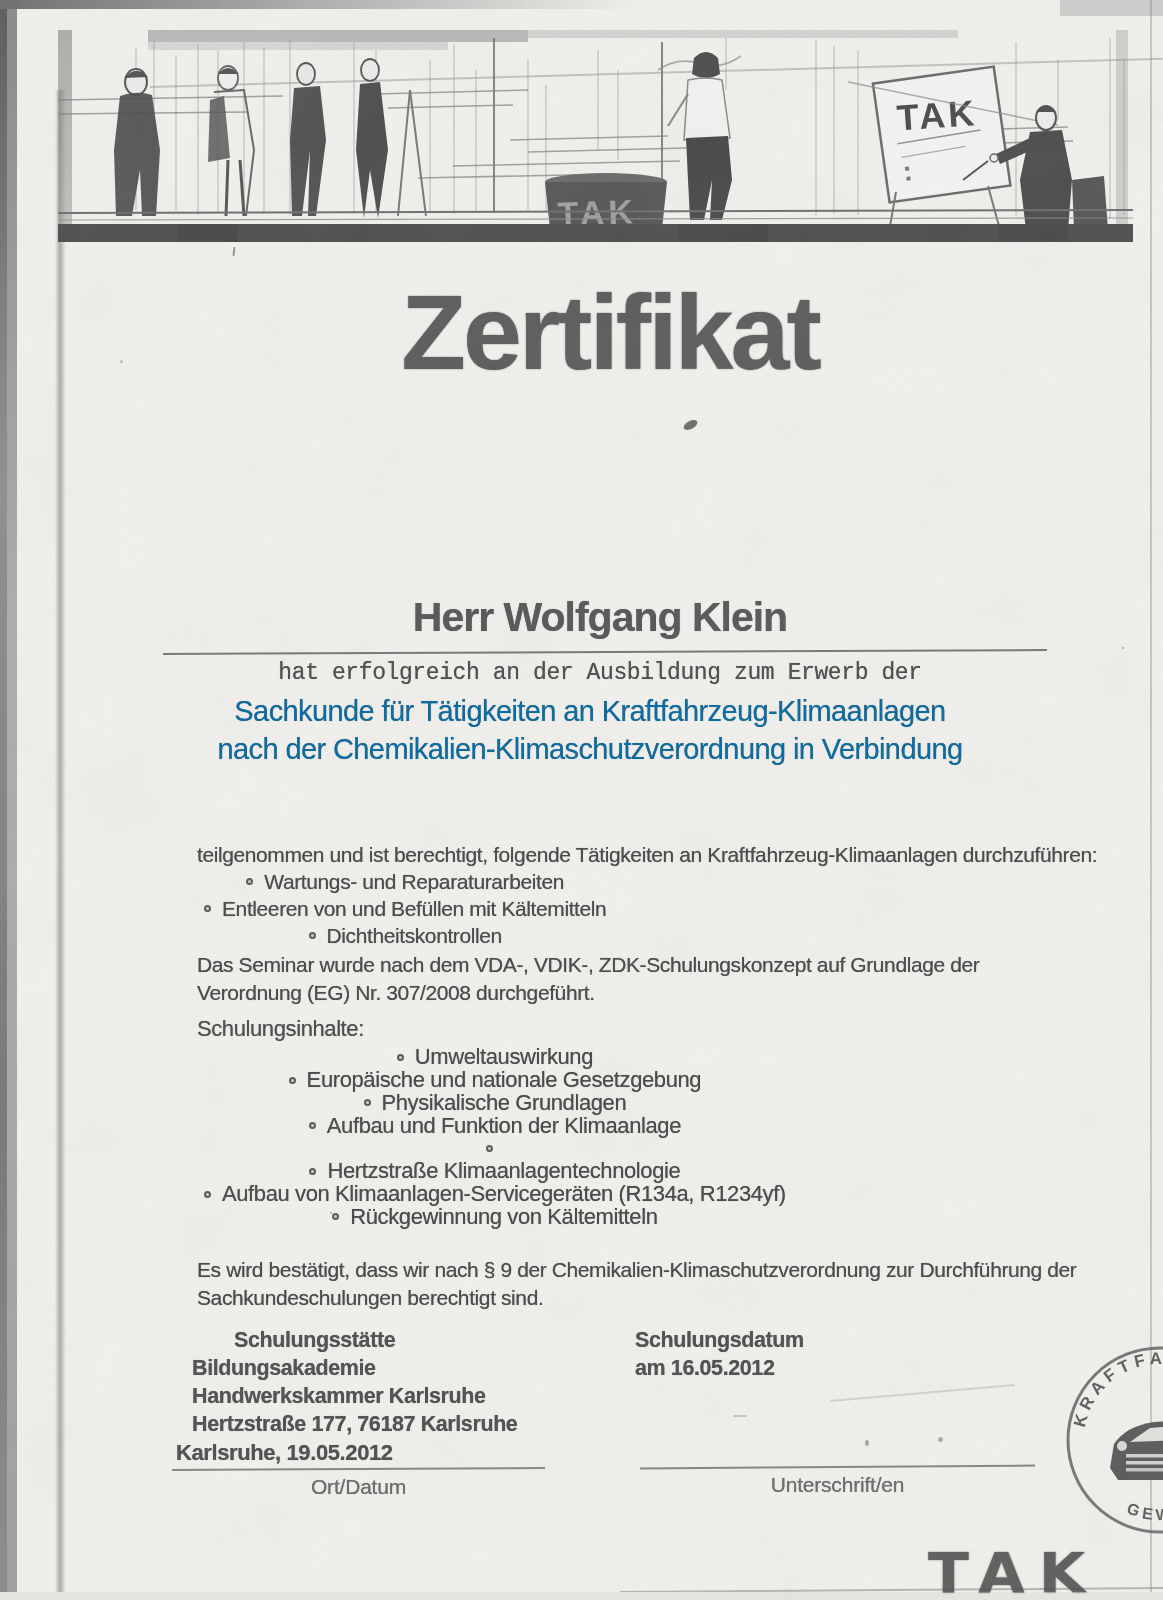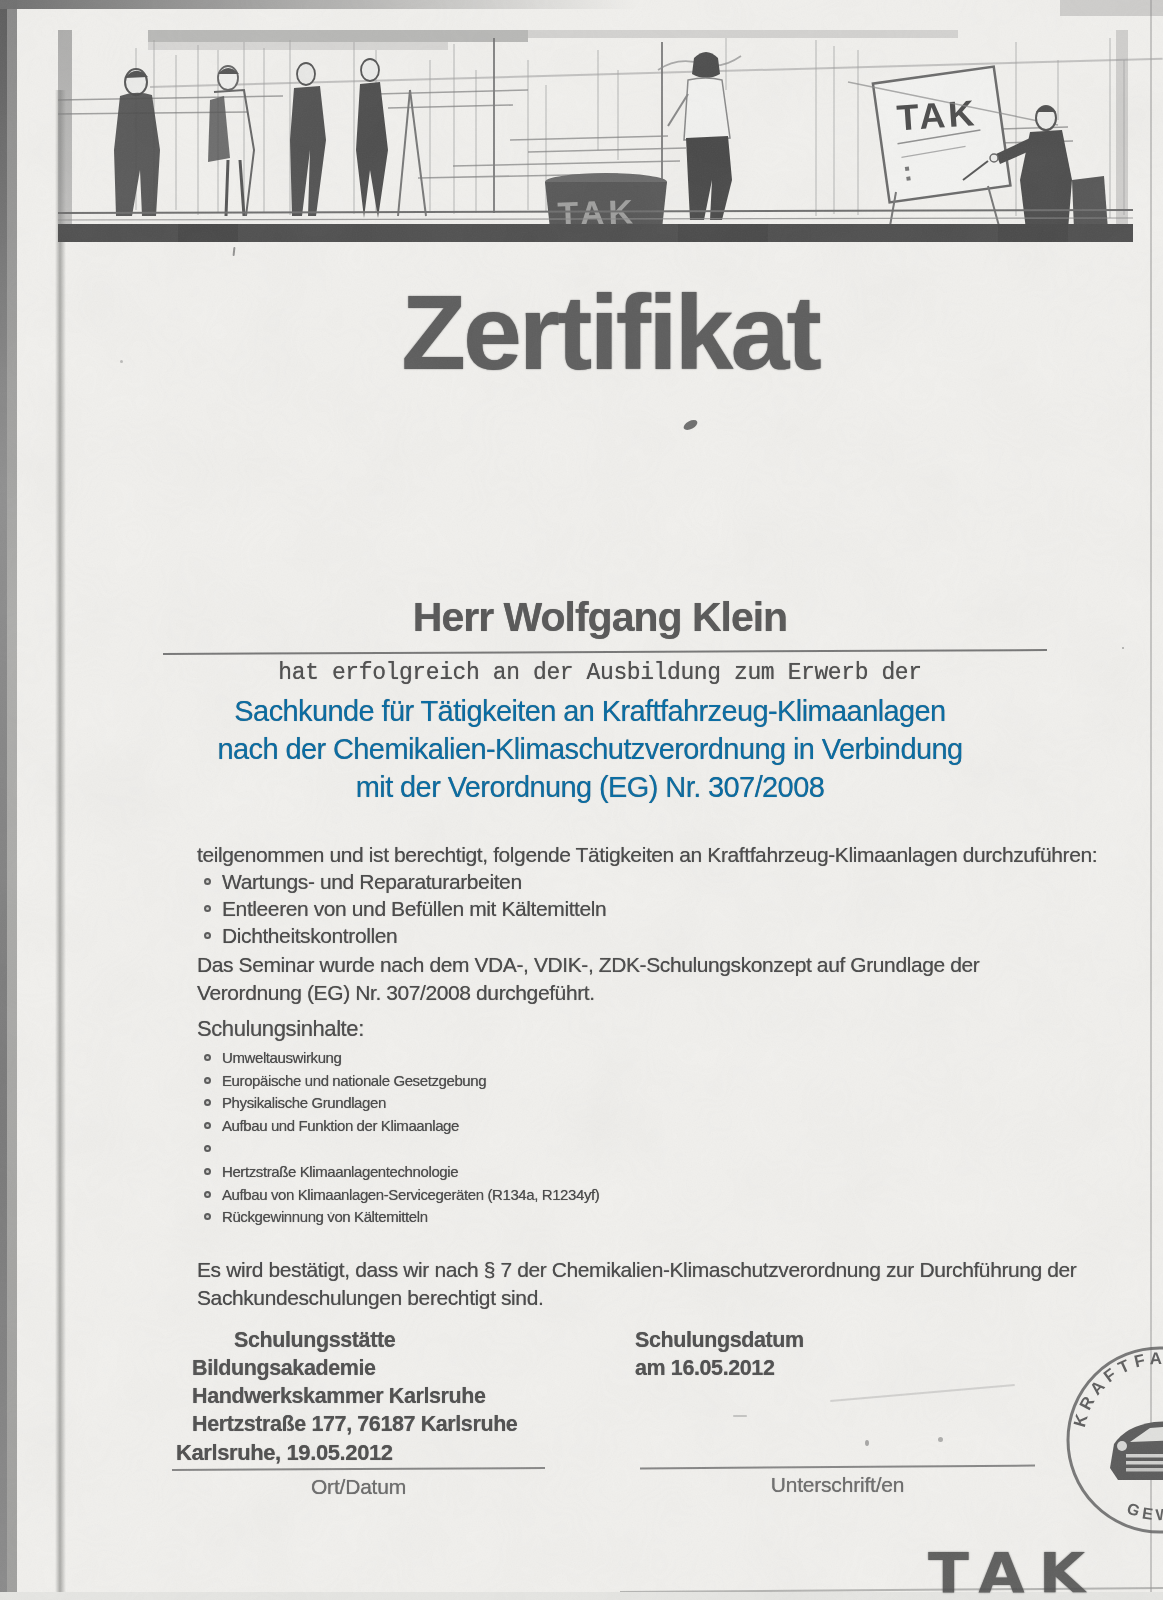--- a/index.html
+++ b/index.html
@@ -193,7 +193,6 @@
   <div class="abs center" style="left:100px;top:692px;width:980px;">
     <div class="subject txt">Sachkunde für Tätigkeiten an Kraftfahrzeug-Klimaanlagen</div>
     <div class="subject txt">nach der Chemikalien-Klimaschutzverordnung in Verbindung</div>
-    <div class="subject txt">mit der Verordnung (EG) Nr. 307/2008</div>
   </div>
 
   <div class="abs body-txt txt nowrap" style="left:197px;top:841px;">teilgenommen und ist berechtigt, folgende Tätigkeiten an Kraftfahrzeug-Klimaanlagen durchzuführen:</div>

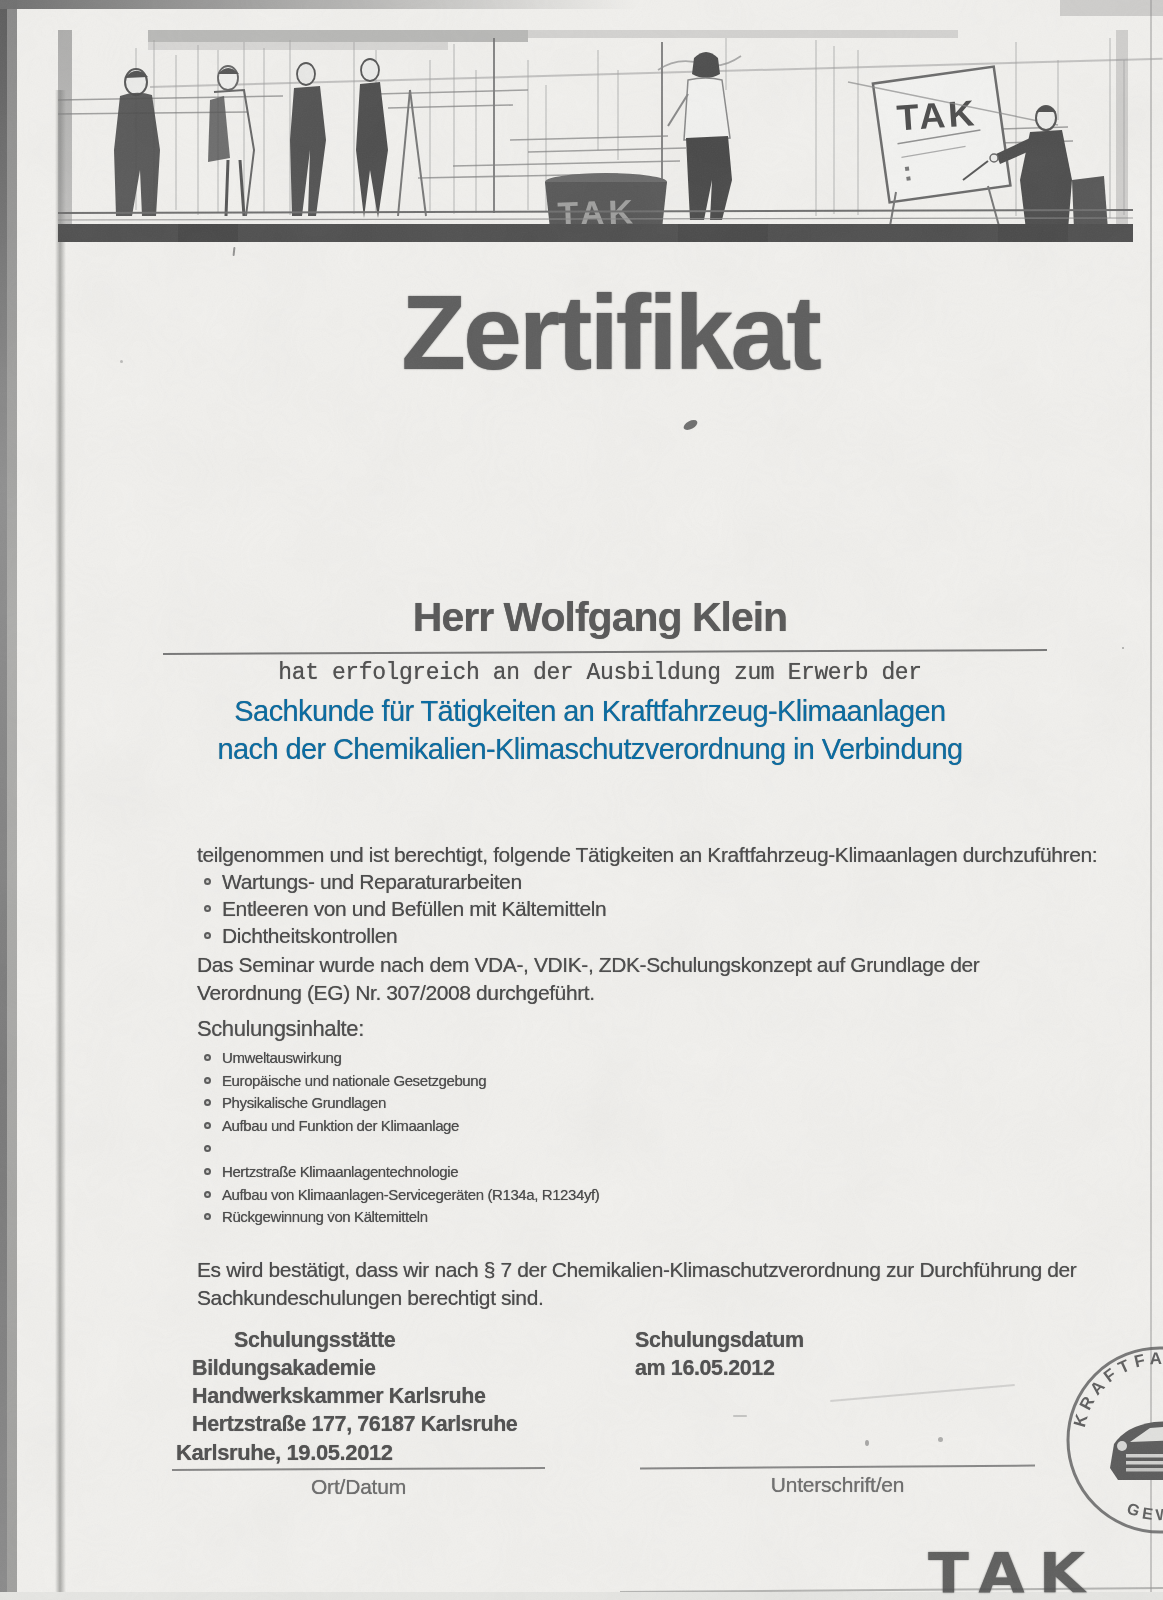--- a/index.html
+++ b/index.html
@@ -25,7 +25,7 @@
   .subject{font-size:29px; font-weight:normal; line-height:38px; letter-spacing:-0.6px; color:#0369a1;}
   .body-txt{font-size:21px; line-height:28px;}
   .list{list-style:none; margin:0; padding:0;}
-  .list li{display:flex; align-items:center;}
+  .list li{display:flex; align-items:center;justify-content:center;}
   .blt{
     width:7px; height:7px; border-radius:50%;
     border:2px solid #585858; background:#cfcfcc; margin-right:11px; flex:0 0 auto;

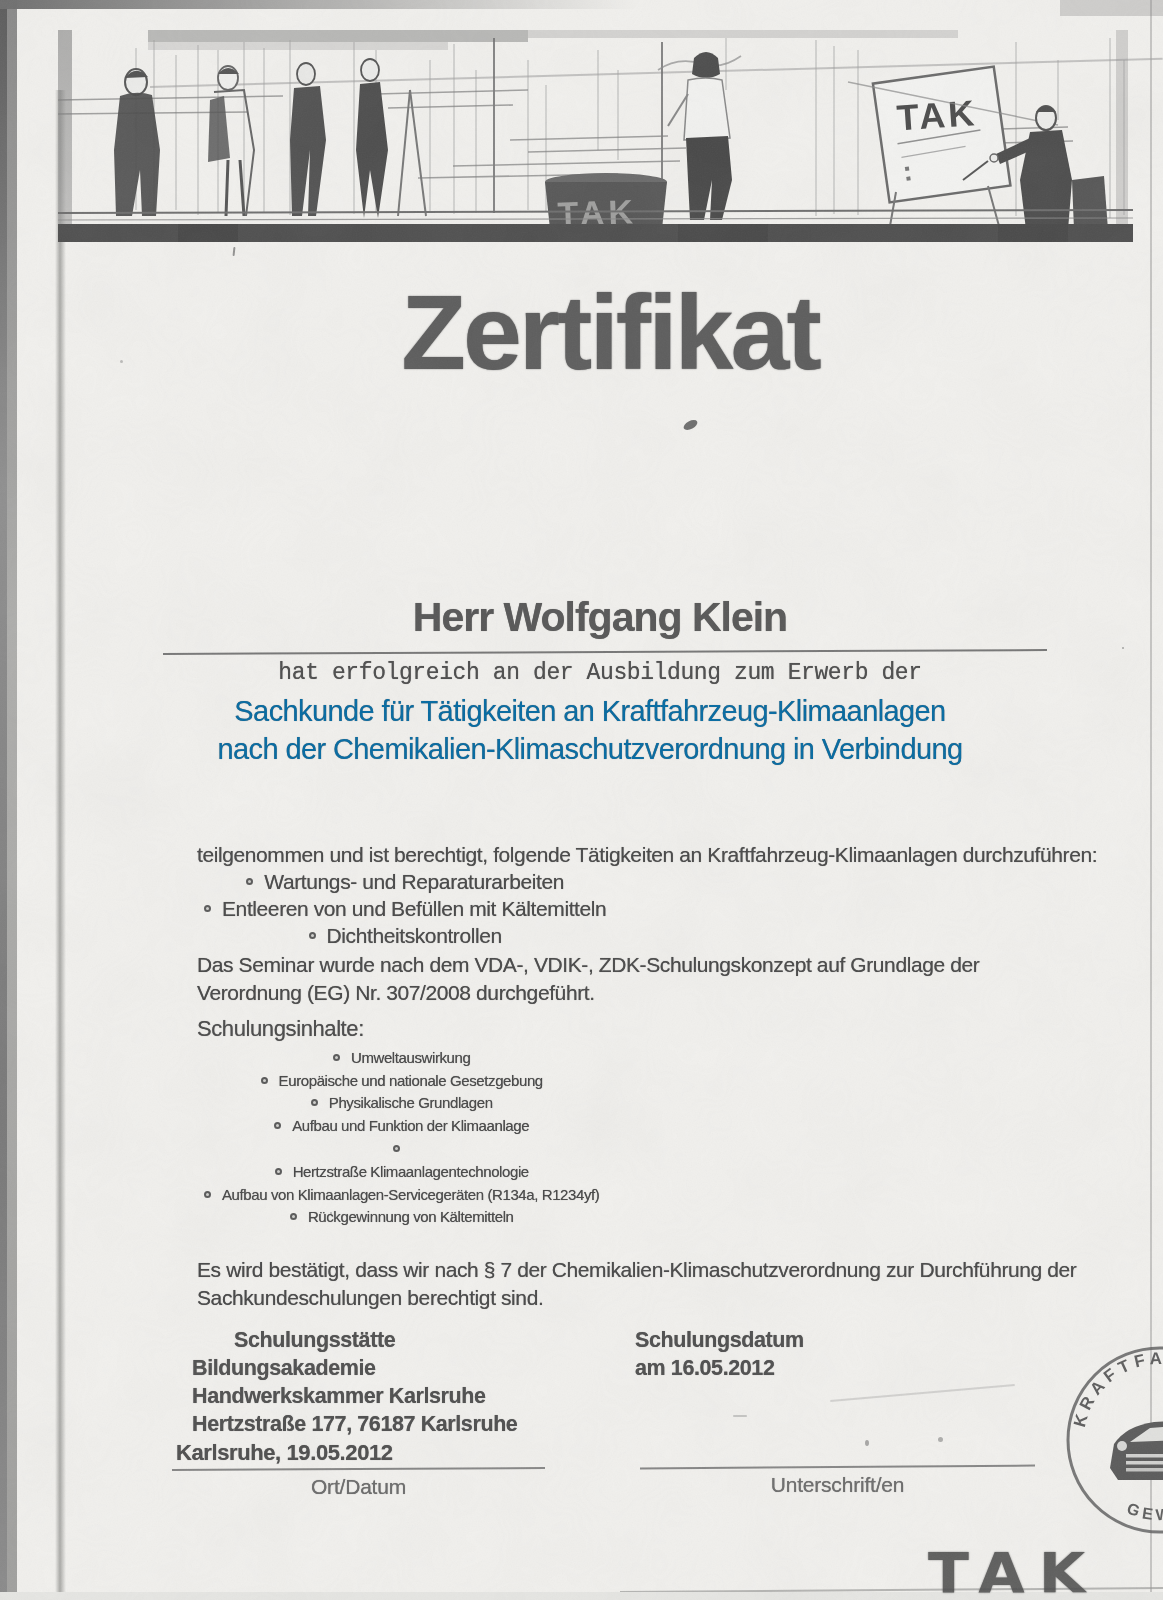--- a/index.html
+++ b/index.html
@@ -33,7 +33,7 @@
   }
   .act-list li{height:27px;}
   .cont-list li{height:22.8px;}
-  .cont-list{font-size:15px;}
+  .cont-list{font-size:22px;}
   .sec-label{font-size:22px; font-weight:normal; color:#4a4a4a;}
   .sig-label{font-size:21px; color:#6b6b6b; letter-spacing:-0.2px;}
   .sig-line{height:2px; background:#6a6a6a; opacity:.8;}

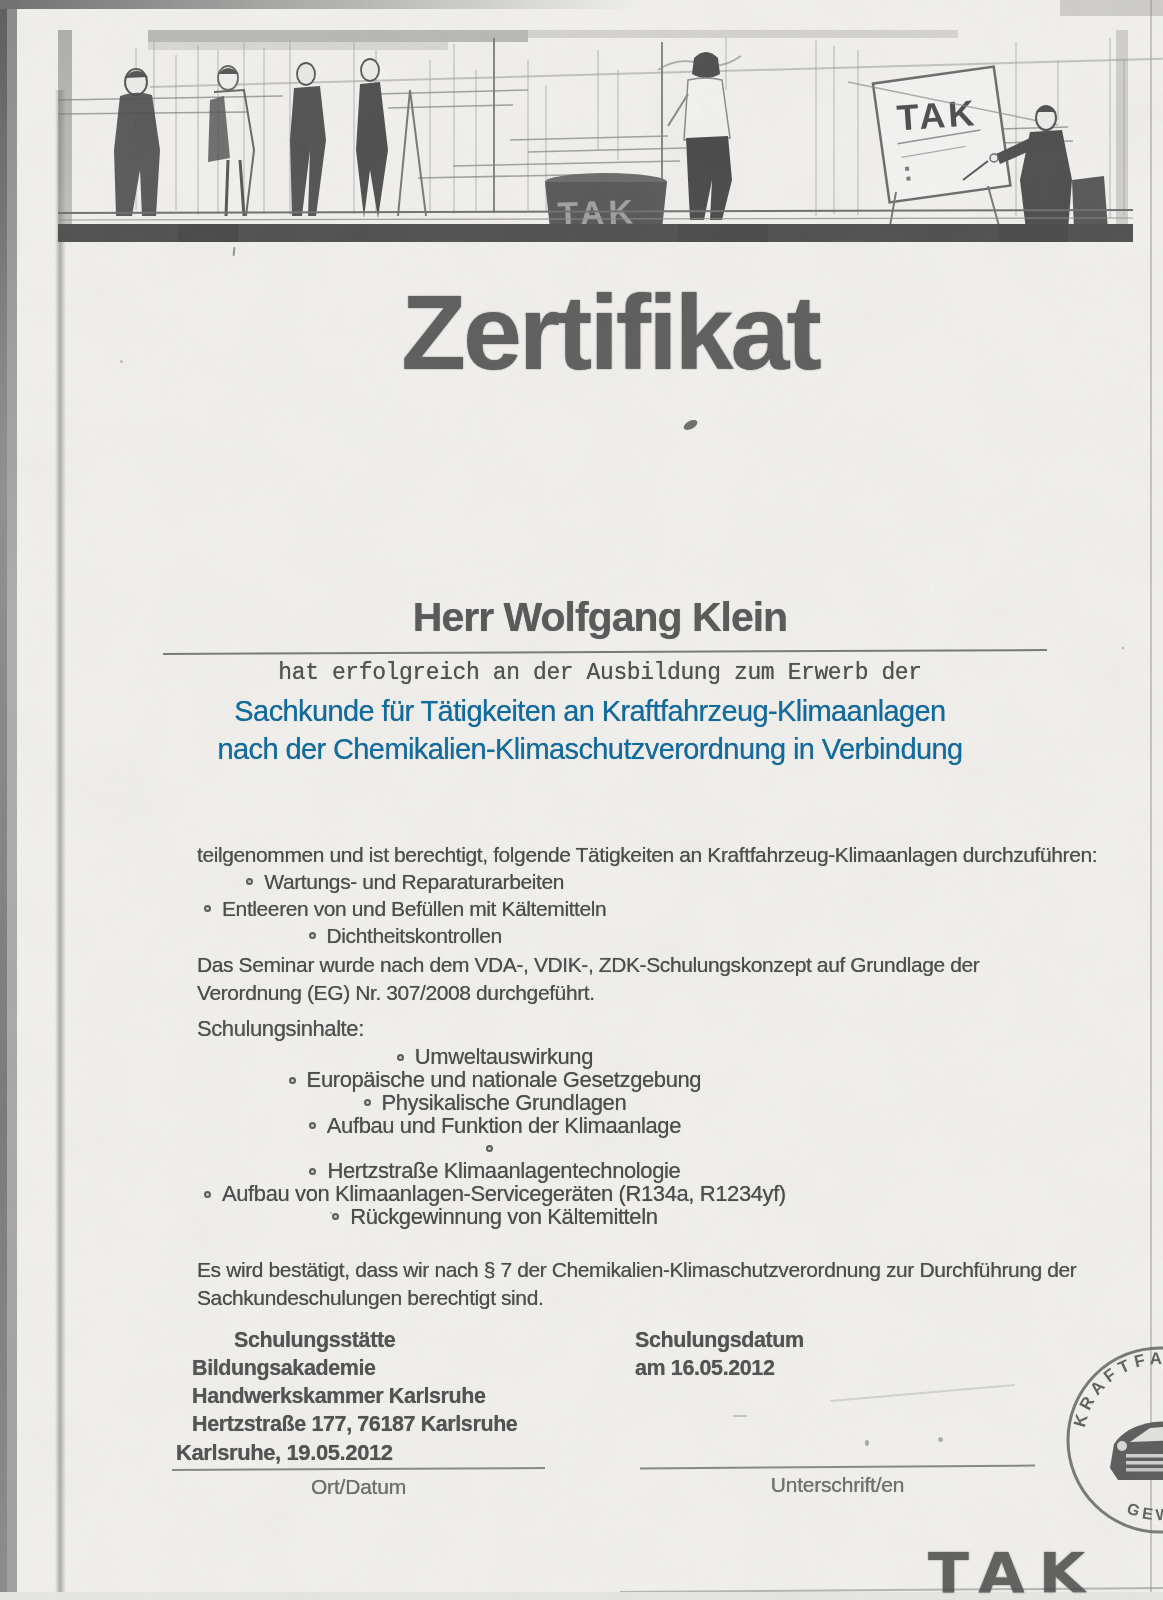--- a/index.html
+++ b/index.html
@@ -249,7 +249,7 @@
     </li>
     </ul>
 
-  <div class="abs body-txt txt" style="left:197px;top:1256px;width:880px;line-height:27.5px;">Es wird bestätigt, dass wir nach § 7 der Chemikalien-Klimaschutzverordnung zur Durchführung der Sachkundeschulungen berechtigt sind.</div>
+  <div class="abs body-txt txt" style="left:197px;top:1256px;width:880px;line-height:27.5px;">Es wird bestätigt, dass wir nach § 9 der Chemikalien-Klimaschutzverordnung zur Durchführung der Sachkundeschulungen berechtigt sind.</div>
 
   <div class="abs txt" style="left:192px;top:1326px;font-size:21.5px;line-height:28px;font-weight:bold;color:#4e4e4e;">
     <div style="padding-left:5px;margin-left:37px;">Schulungsstätte</div>

